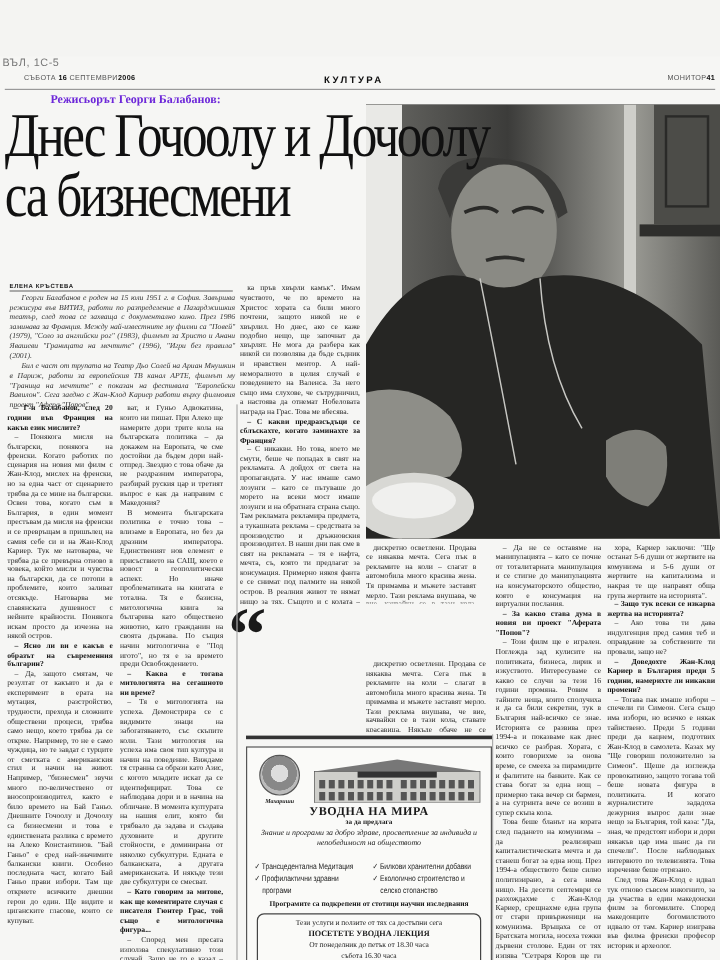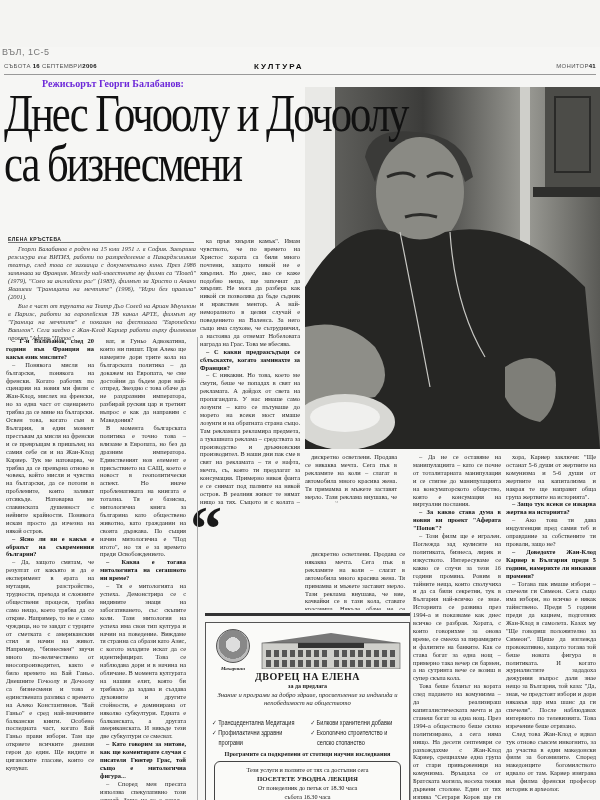--- a/index.html
+++ b/index.html
@@ -10,7 +10,7 @@
 
   .handwrite { position: absolute; left: 2px; top: 0px; font-size: 9px; color: #777; font-family: "Liberation Sans", sans-serif; letter-spacing: 0.5px; }
 
-  .masthead { position: absolute; left: 4px; right: 4px; top: 14px; height: 12px; font-family: "Liberation Sans", sans-serif; font-size: 6px; color: #555; }
+  .masthead { position: absolute; left: 20px; right: 4px; top: 14px; height: 12px; font-family: "Liberation Sans", sans-serif; font-size: 6px; color: #555; }
   .masthead .left { position: absolute; left: 0; top: 2px; letter-spacing: 0.3px; }
   .masthead .left b { color: #111; }
   .masthead .center { position: absolute; left: 250px; top: 1px; font-weight: bold; font-size: 8px; letter-spacing: 2px; color: #111; }

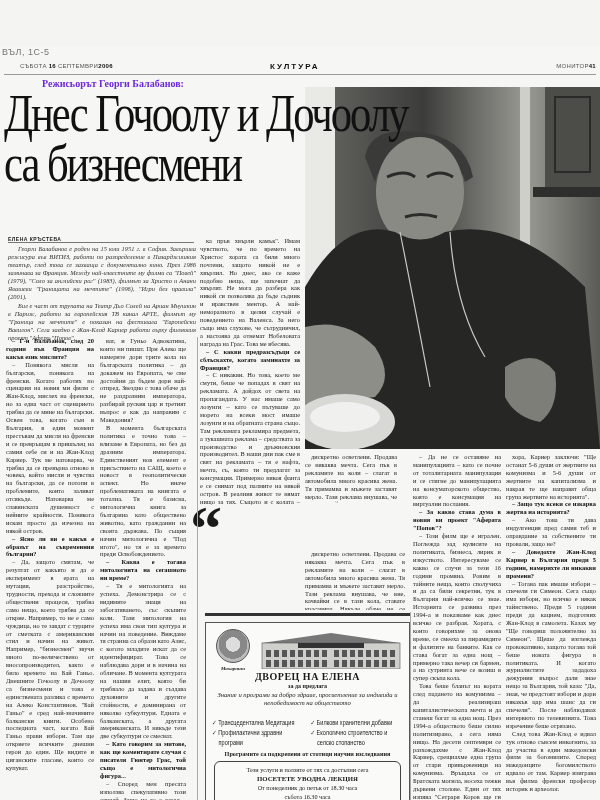--- a/index.html
+++ b/index.html
@@ -222,7 +222,7 @@
           <rect x="132" y="29" width="5" height="7"></rect>
       </g>
     </svg>
-    <div class="title">ДВОРЕЦ НА ЕЛЕНА</div>
+    <div class="title">УВОДНА НА МИРА</div>
     <div class="sub">за да предлага</div>
     <div class="tag">Знание и програми за добро здраве, просветление за индивида и непобедимост на обществото</div>
     <div class="bullets">

